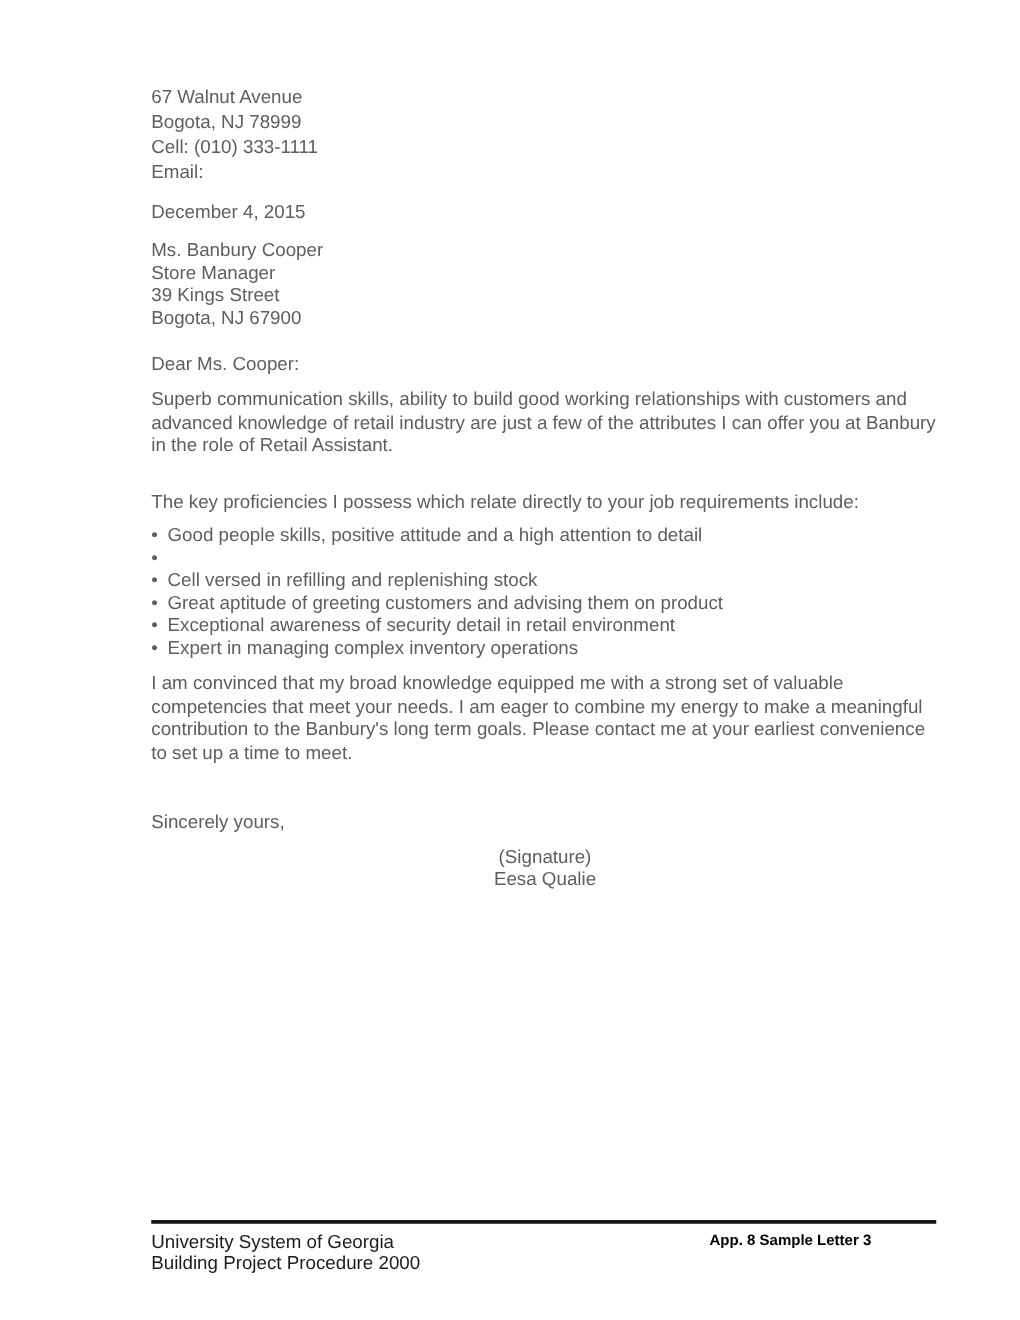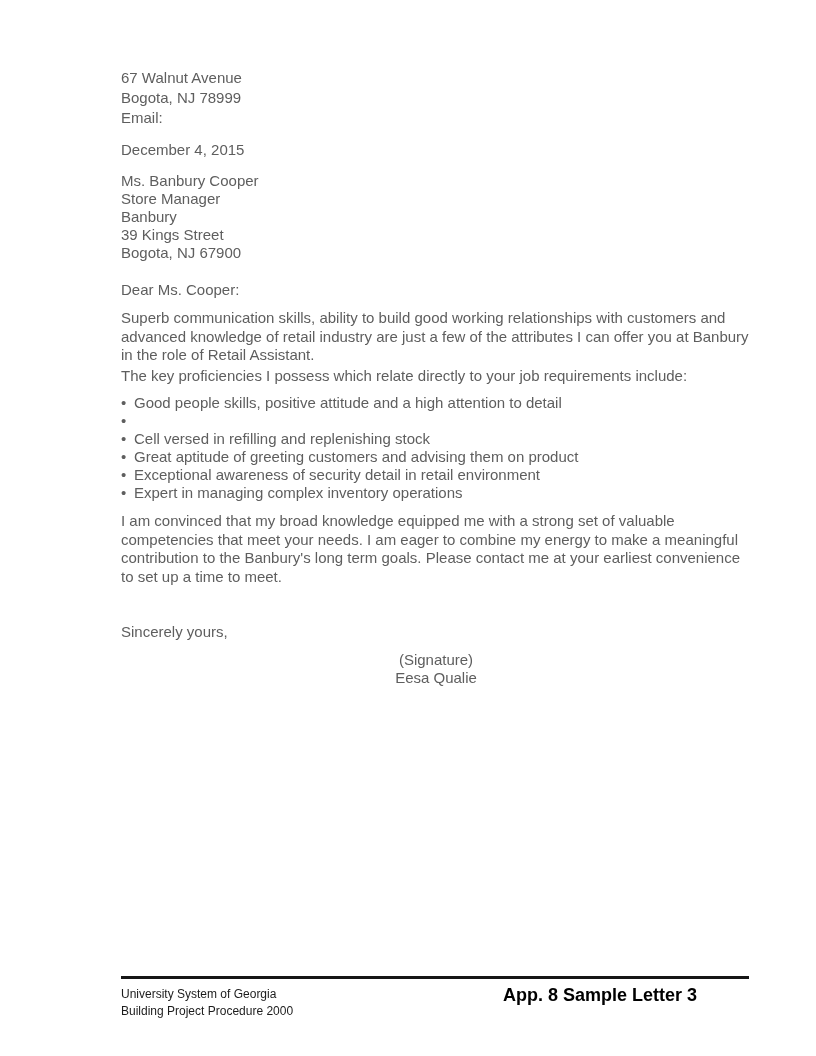--- a/index.html
+++ b/index.html
@@ -70,6 +70,7 @@
     <div class="sender-block">
       <div>67 Walnut Avenue</div>
       <div>Bogota, NJ 78999</div>
+      <div>Cell: (010) 333-1111</div>
       <div>Email:</div>
     </div>
 

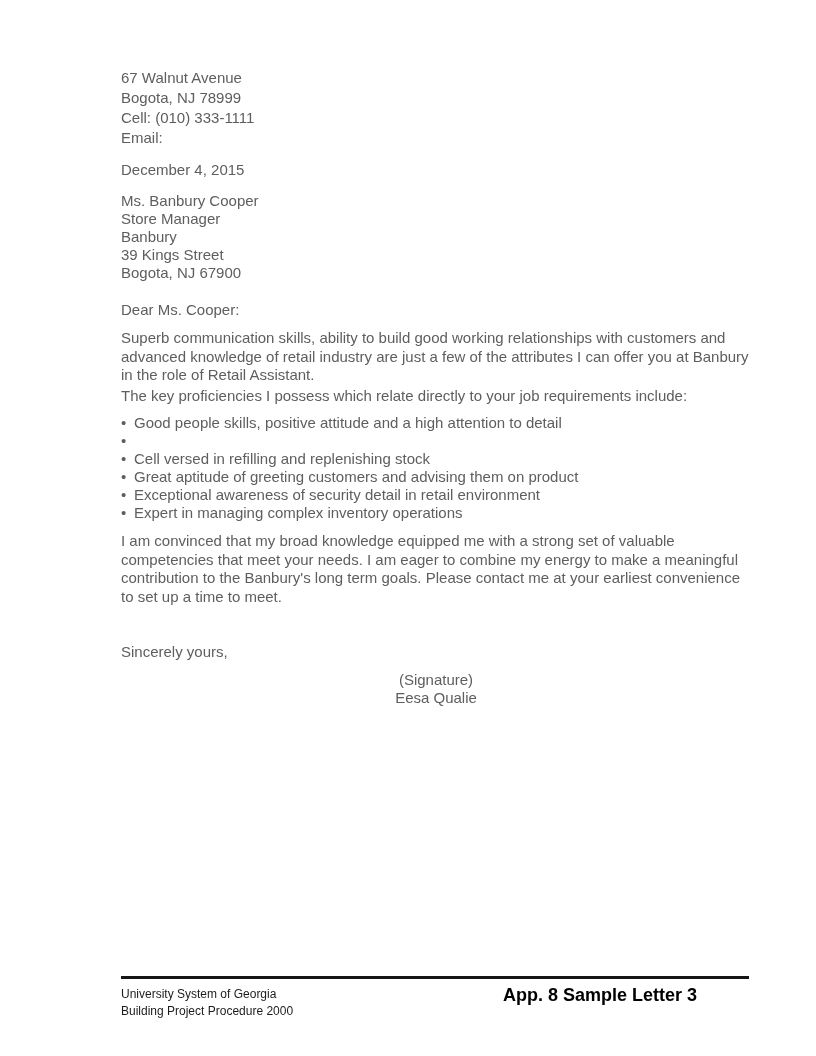--- a/index.html
+++ b/index.html
@@ -79,7 +79,6 @@
     <div class="recipient-block">
       <div>Ms. Banbury Cooper</div>
       <div>Store Manager</div>
-      <div>Banbury</div>
       <div>39 Kings Street</div>
       <div>Bogota, NJ 67900</div>
     </div>

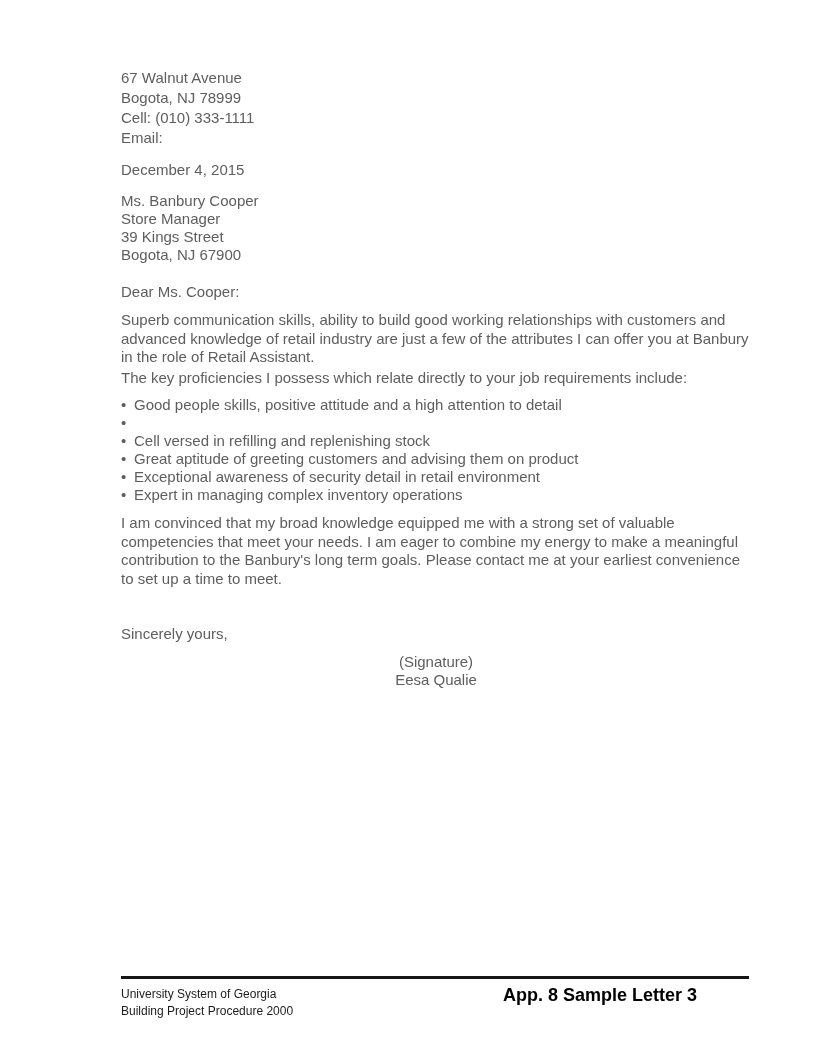--- a/index.html
+++ b/index.html
@@ -27,7 +27,7 @@
   .recipient-block div { line-height: 18px; }
   .salutation { margin-top: 18px; line-height: 19px; }
   .para { margin-top: 10px; line-height: 18.5px; }
-  .lead { margin-top: 2px; line-height: 18.5px; }
+  .lead { margin-top: 26px; line-height: 18.5px; }
   .bullet-list { margin-top: 9px; }
   .bullet-item { display: flex; line-height: 18px; }
   .bullet-glyph { width: 13px; flex: 0 0 13px; }

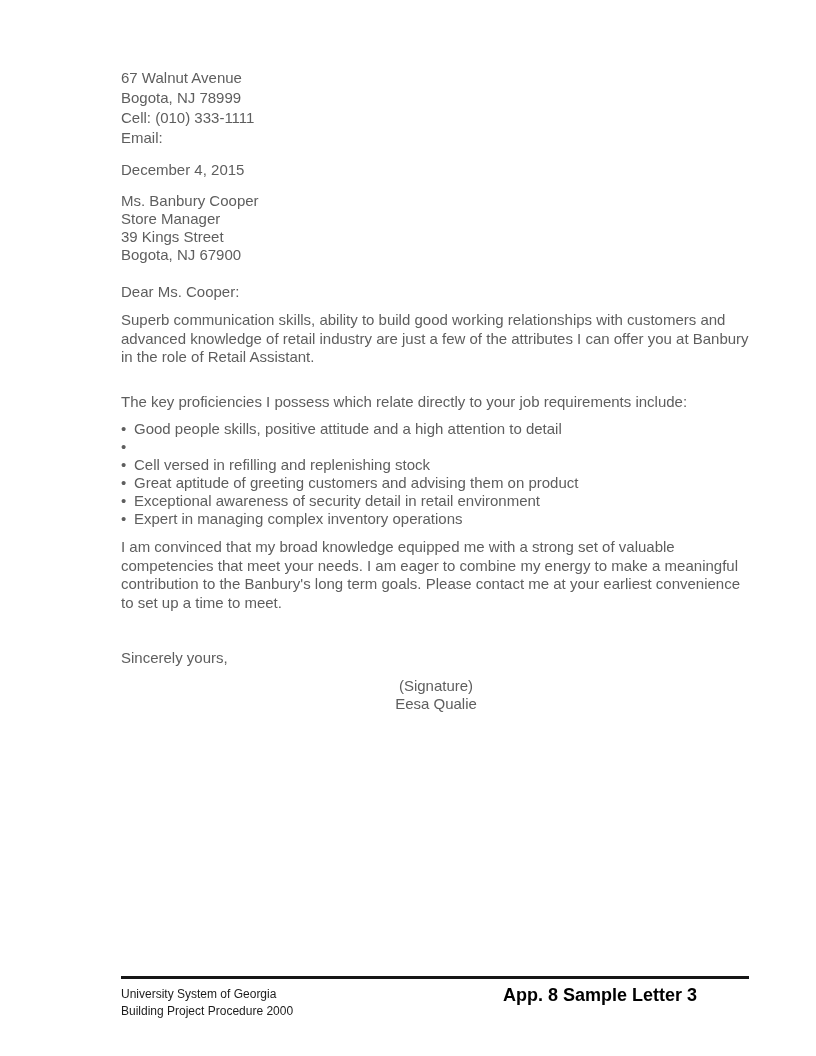--- a/index.html
+++ b/index.html
@@ -47,7 +47,7 @@
     position: absolute;
     left: 95px;
     top: 986px;
-    font-size: 12px;
+    font-size: 15px;
     line-height: 16.5px;
     color: #1c1c1c;
   }

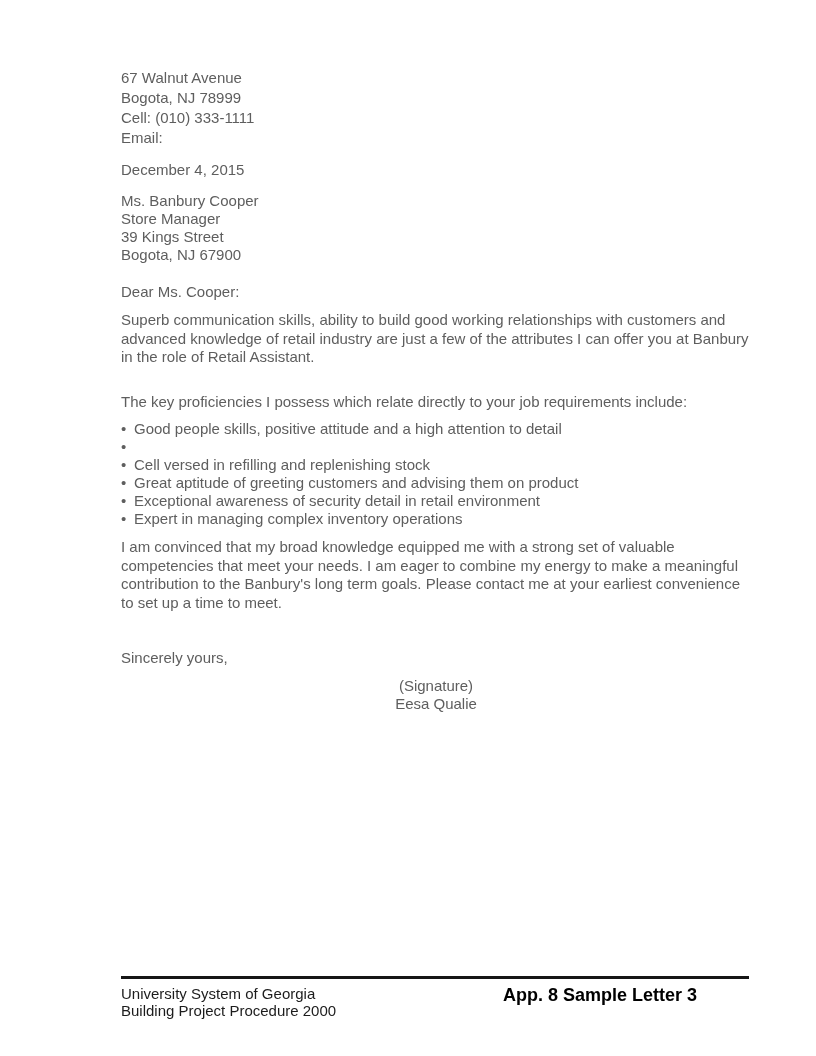--- a/index.html
+++ b/index.html
@@ -55,7 +55,7 @@
     position: absolute;
     right: 93px;
     top: 985px;
-    font-size: 18px;
+    font-size: 12px;
     font-weight: bold;
     color: #000000;
   }

